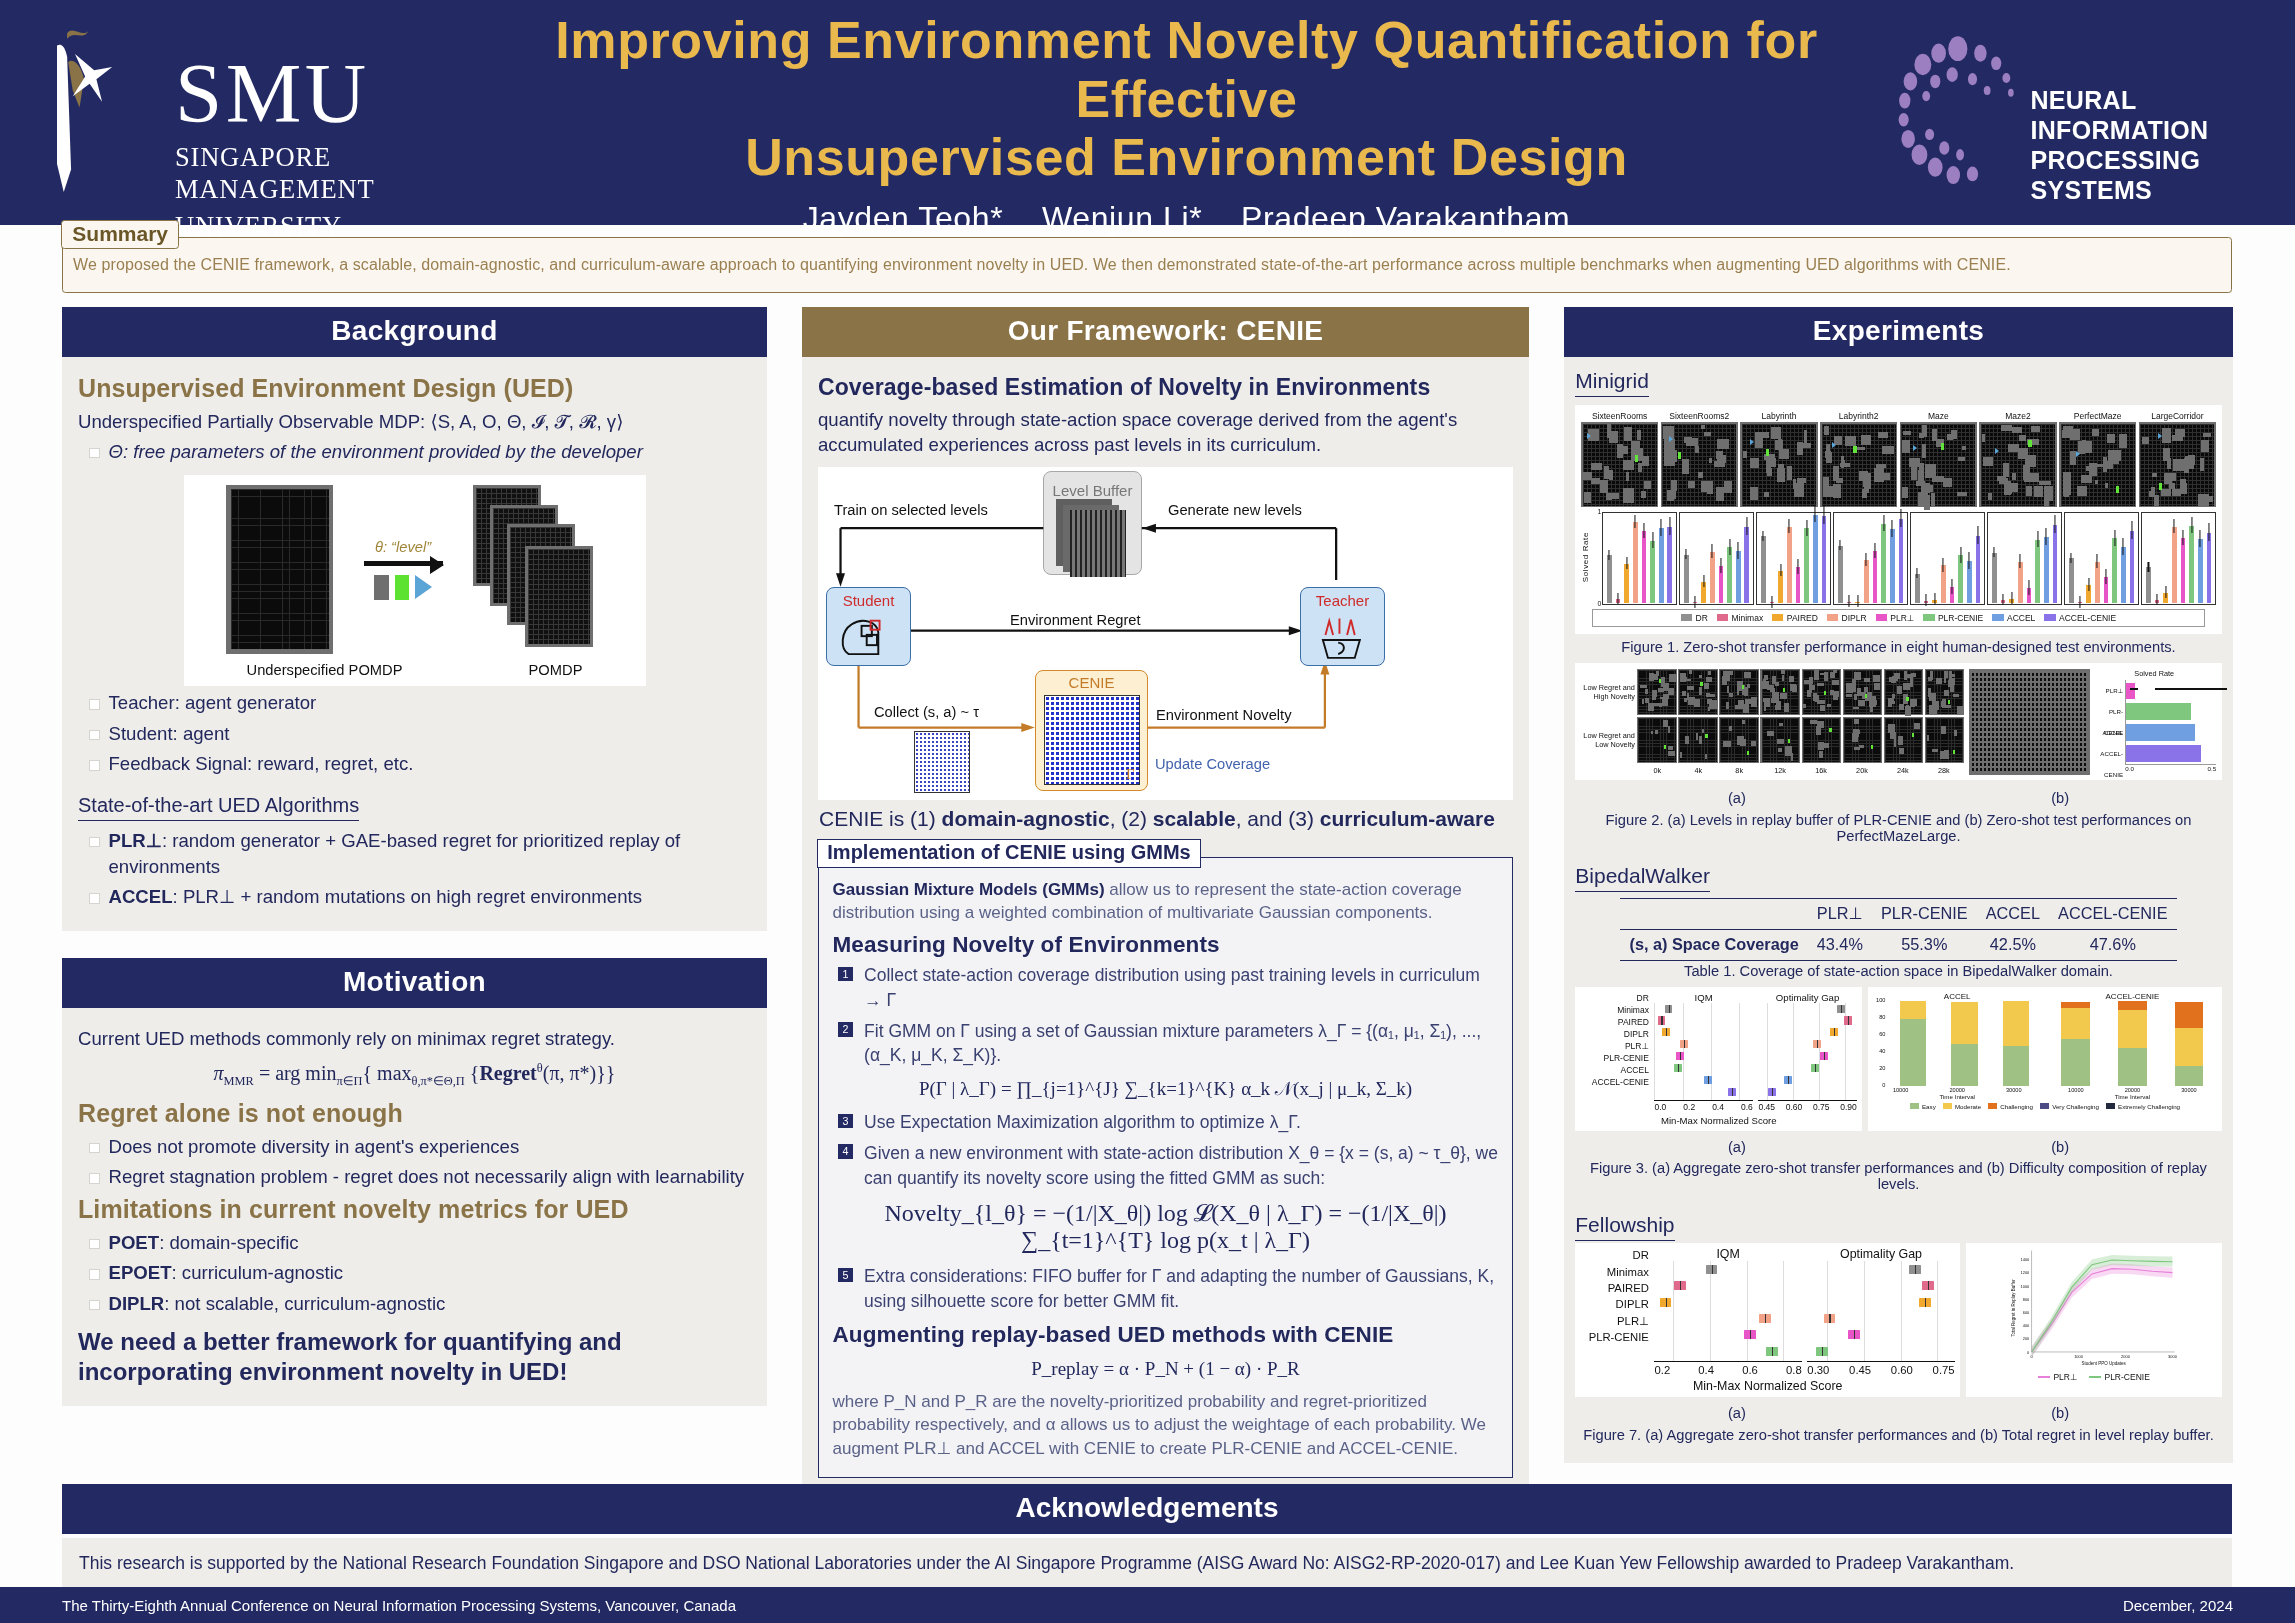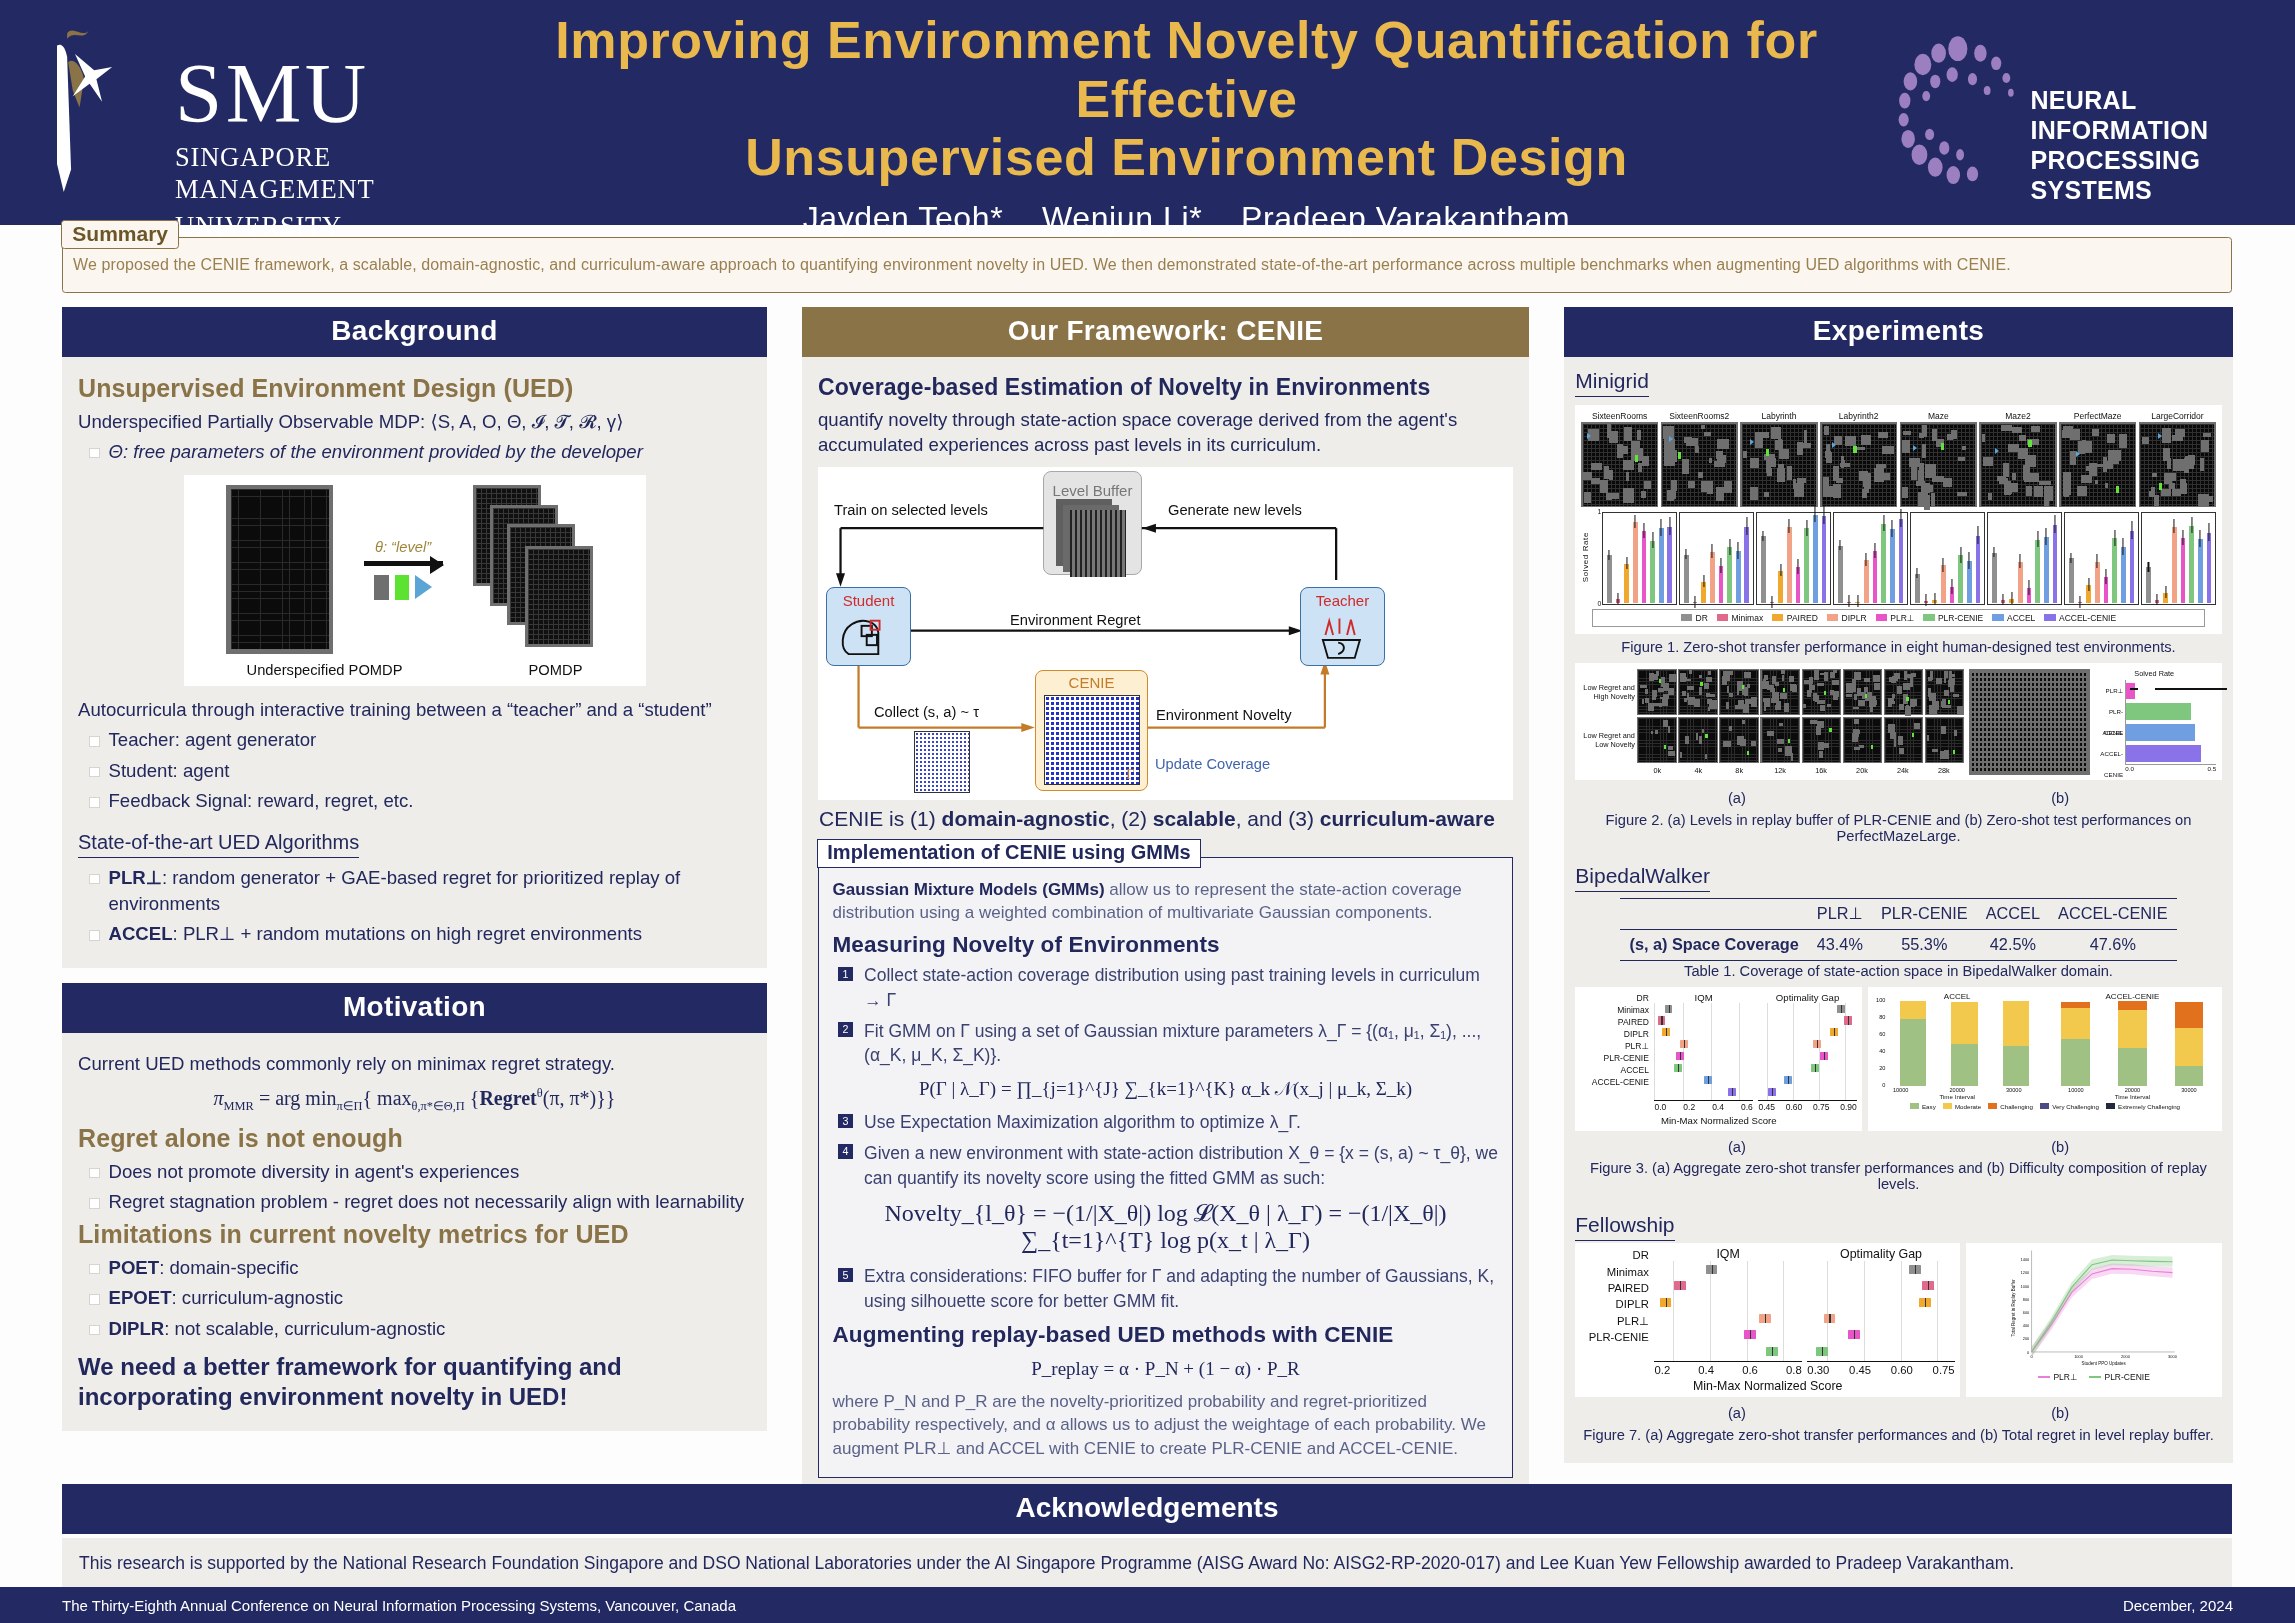--- a/index.html
+++ b/index.html
@@ -318,7 +318,6 @@
           </div>
         </div>
 
-        <div class="line" style="margin-top:11.3px">Autocurricula through interactive training between a “teacher” and a “student”</div>
         <ul class="b">
           <li>Teacher: agent generator</li>
           <li>Student: agent</li>

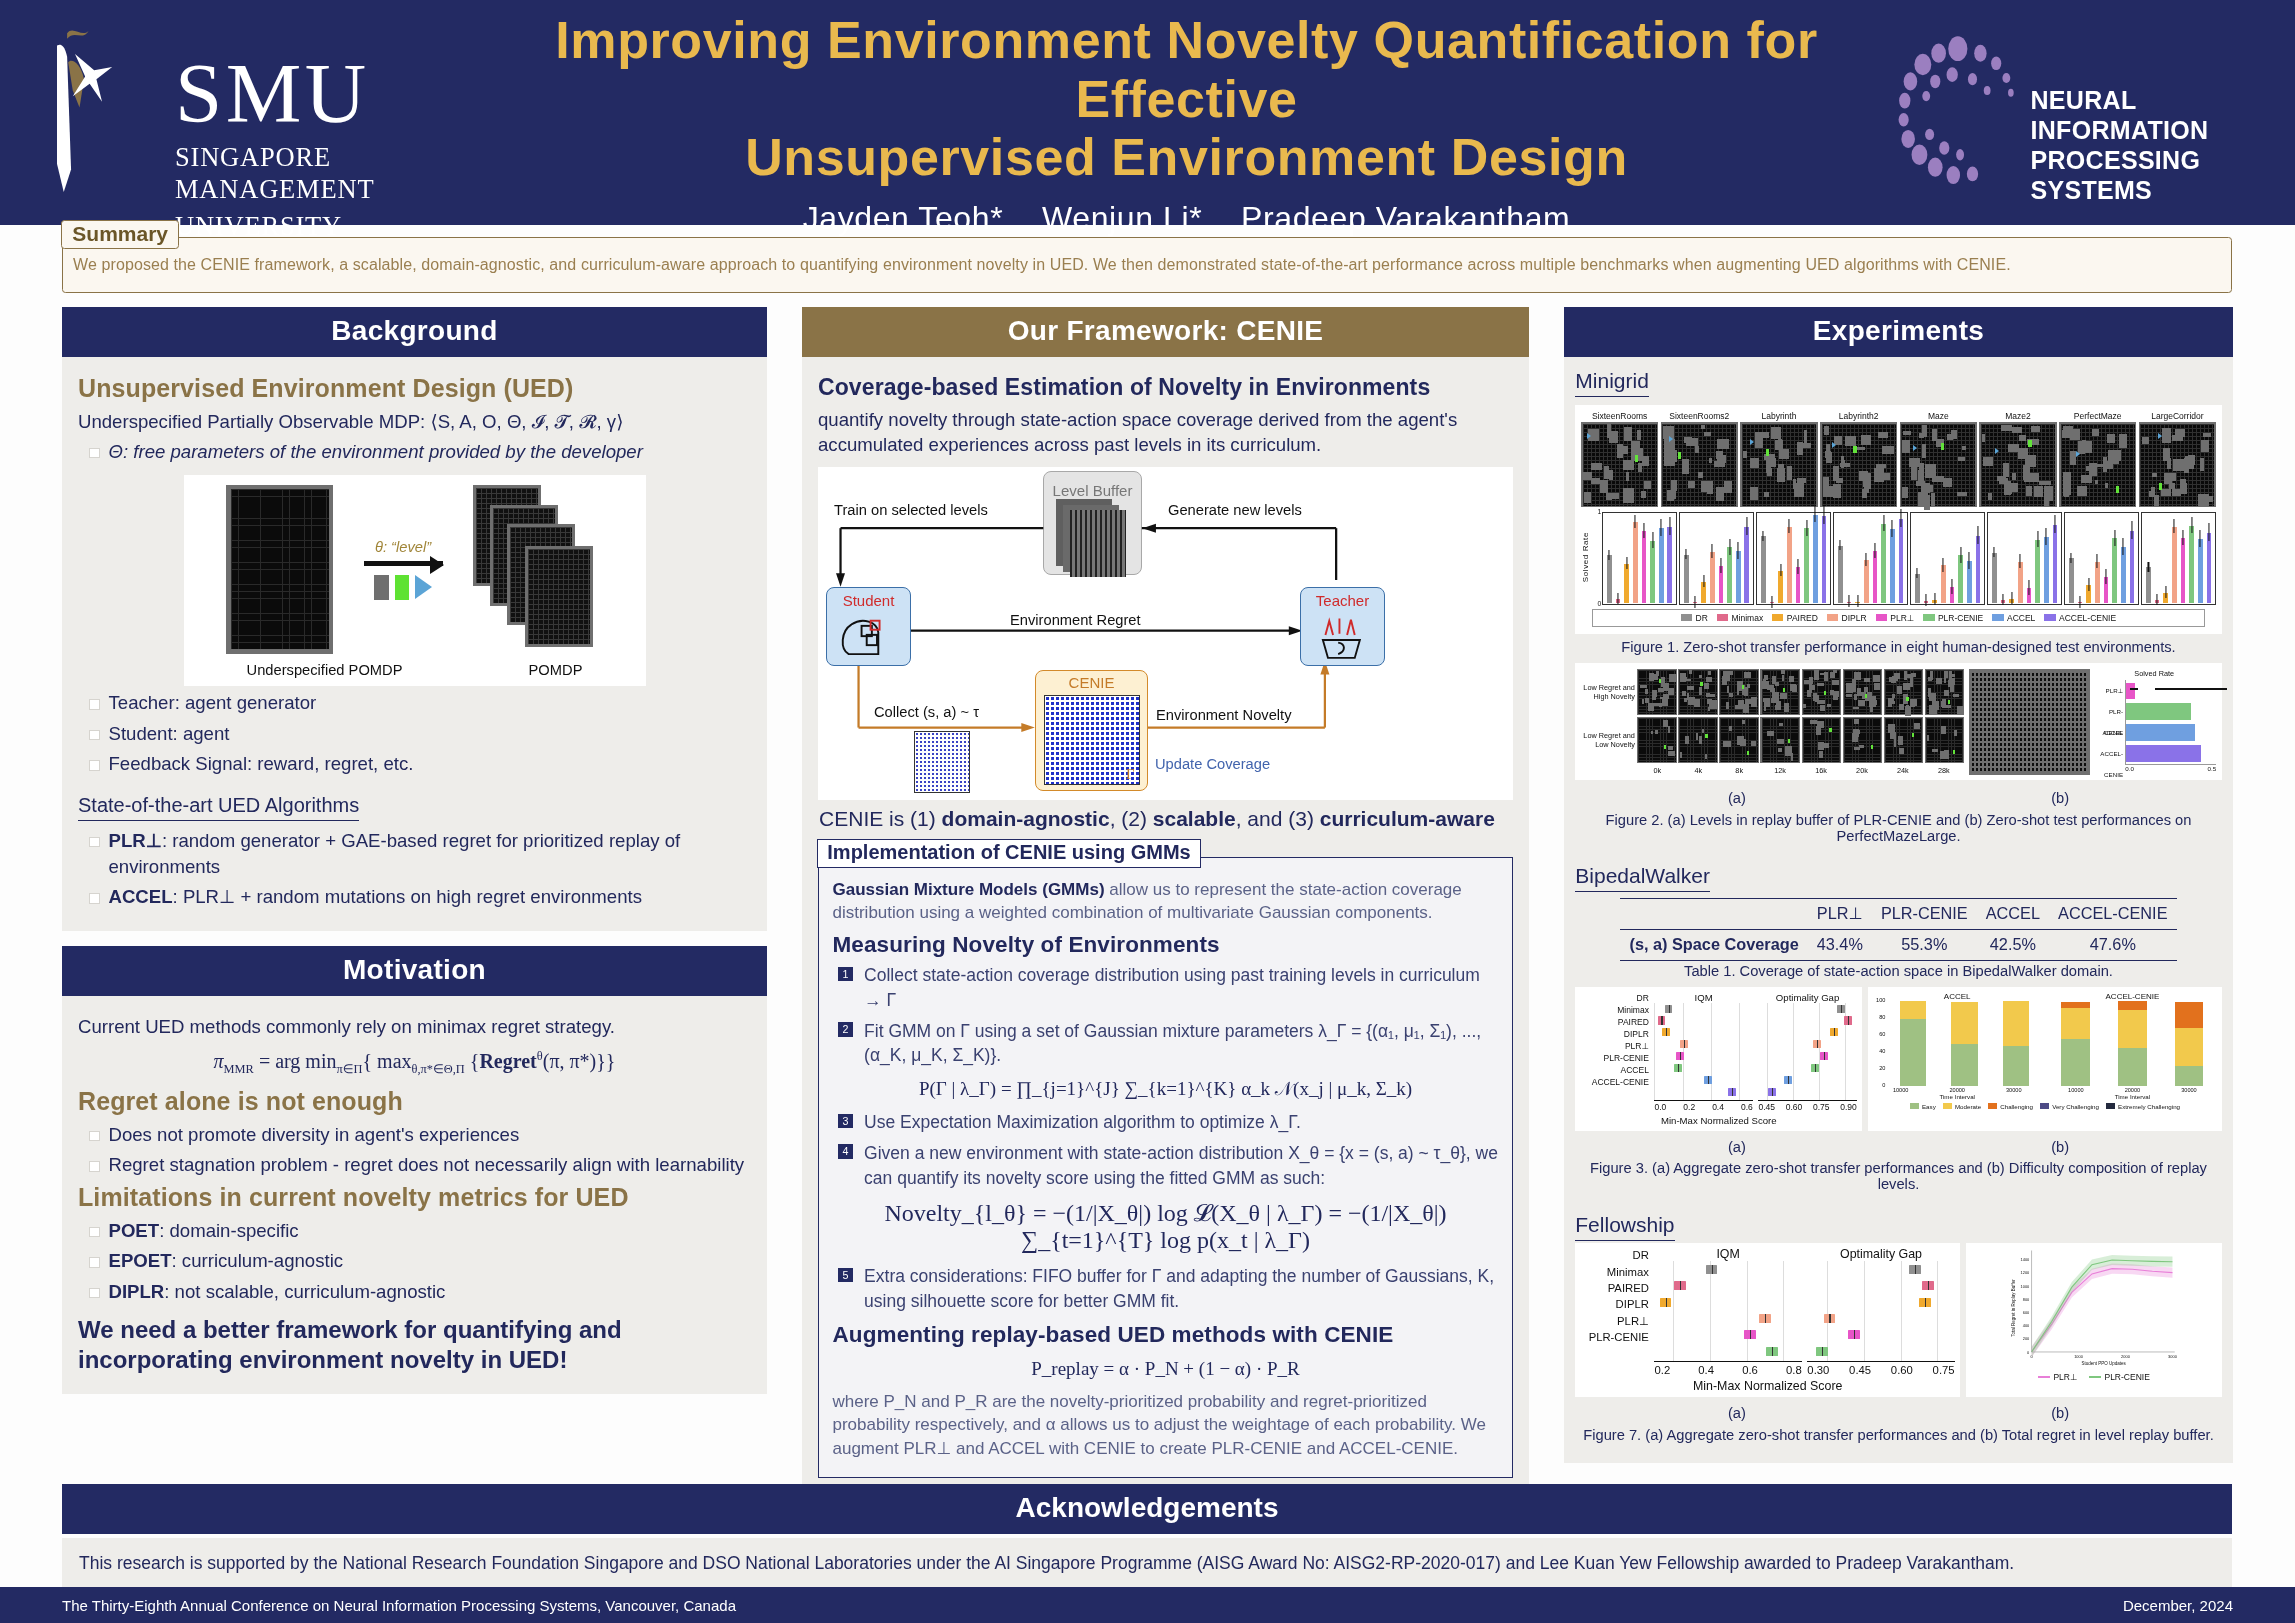--- a/index.html
+++ b/index.html
@@ -336,7 +336,7 @@
       </div>
     </div>
 
-    <div class="panel" style="margin-top:15px">
+    <div class="panel" style="margin-top:27px">
       <div class="panel-head">Motivation</div>
       <div class="panel-body">
         <div class="line">Current UED methods commonly rely on minimax regret strategy.</div>

